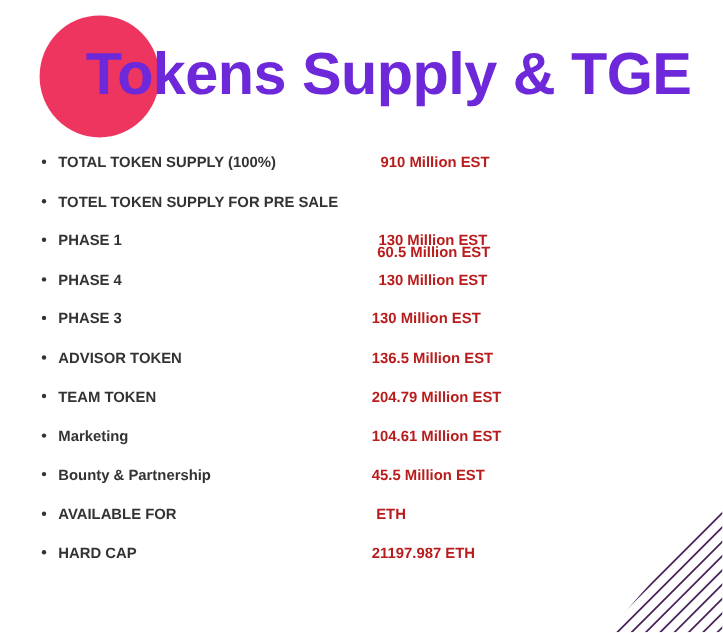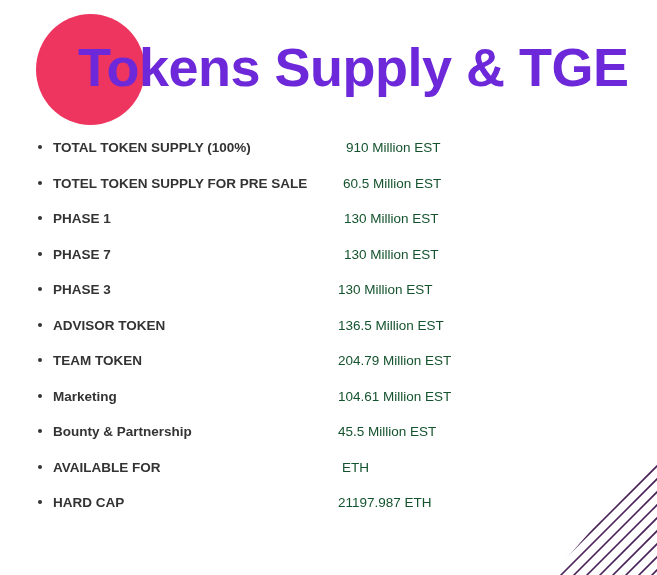--- a/index.html
+++ b/index.html
@@ -80,8 +80,8 @@
     position: absolute;
     top: 0;
     font-size: 13.5px;
-    font-weight: normal;
-    color: #14532d;
+    font-weight: bold;
+    color: #b91c1c;
     white-space: nowrap;
     line-height: 16px;
   }

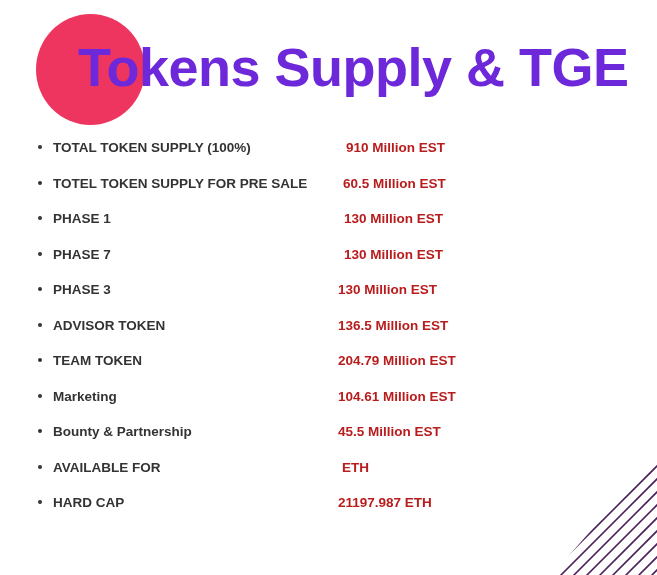--- a/index.html
+++ b/index.html
@@ -117,7 +117,7 @@
     <div class="row">
       <span class="bullet"></span>
       <span class="row-label">TOTEL TOKEN SUPPLY FOR PRE SALE</span>
-      <span class="row-value" style="left: 343px;">60.5 Million EST</span>
+      <span class="row-value" style="left: 343px; margin-top: 46px;">60.5 Million EST</span>
     </div>
     <div class="row">
       <span class="bullet"></span>

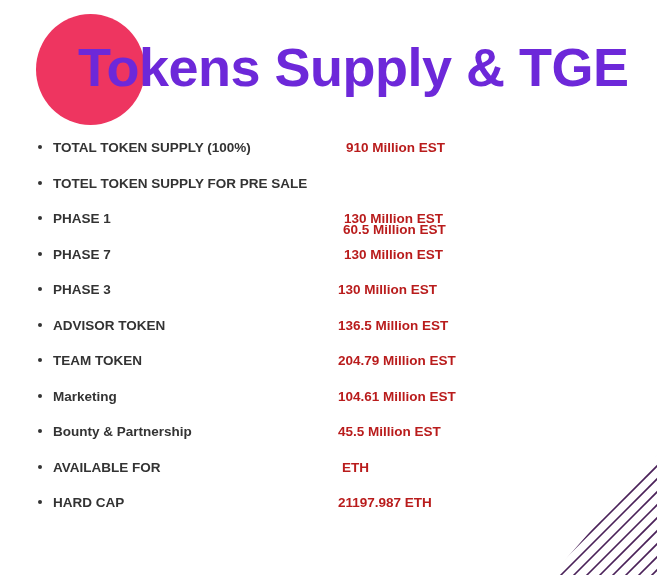--- a/index.html
+++ b/index.html
@@ -126,7 +126,7 @@
     </div>
     <div class="row">
       <span class="bullet"></span>
-      <span class="row-label">PHASE 7</span>
+      <span class="row-label">PHASE 4</span>
       <span class="row-value" style="left: 344px;">130 Million EST</span>
     </div>
     <div class="row">

